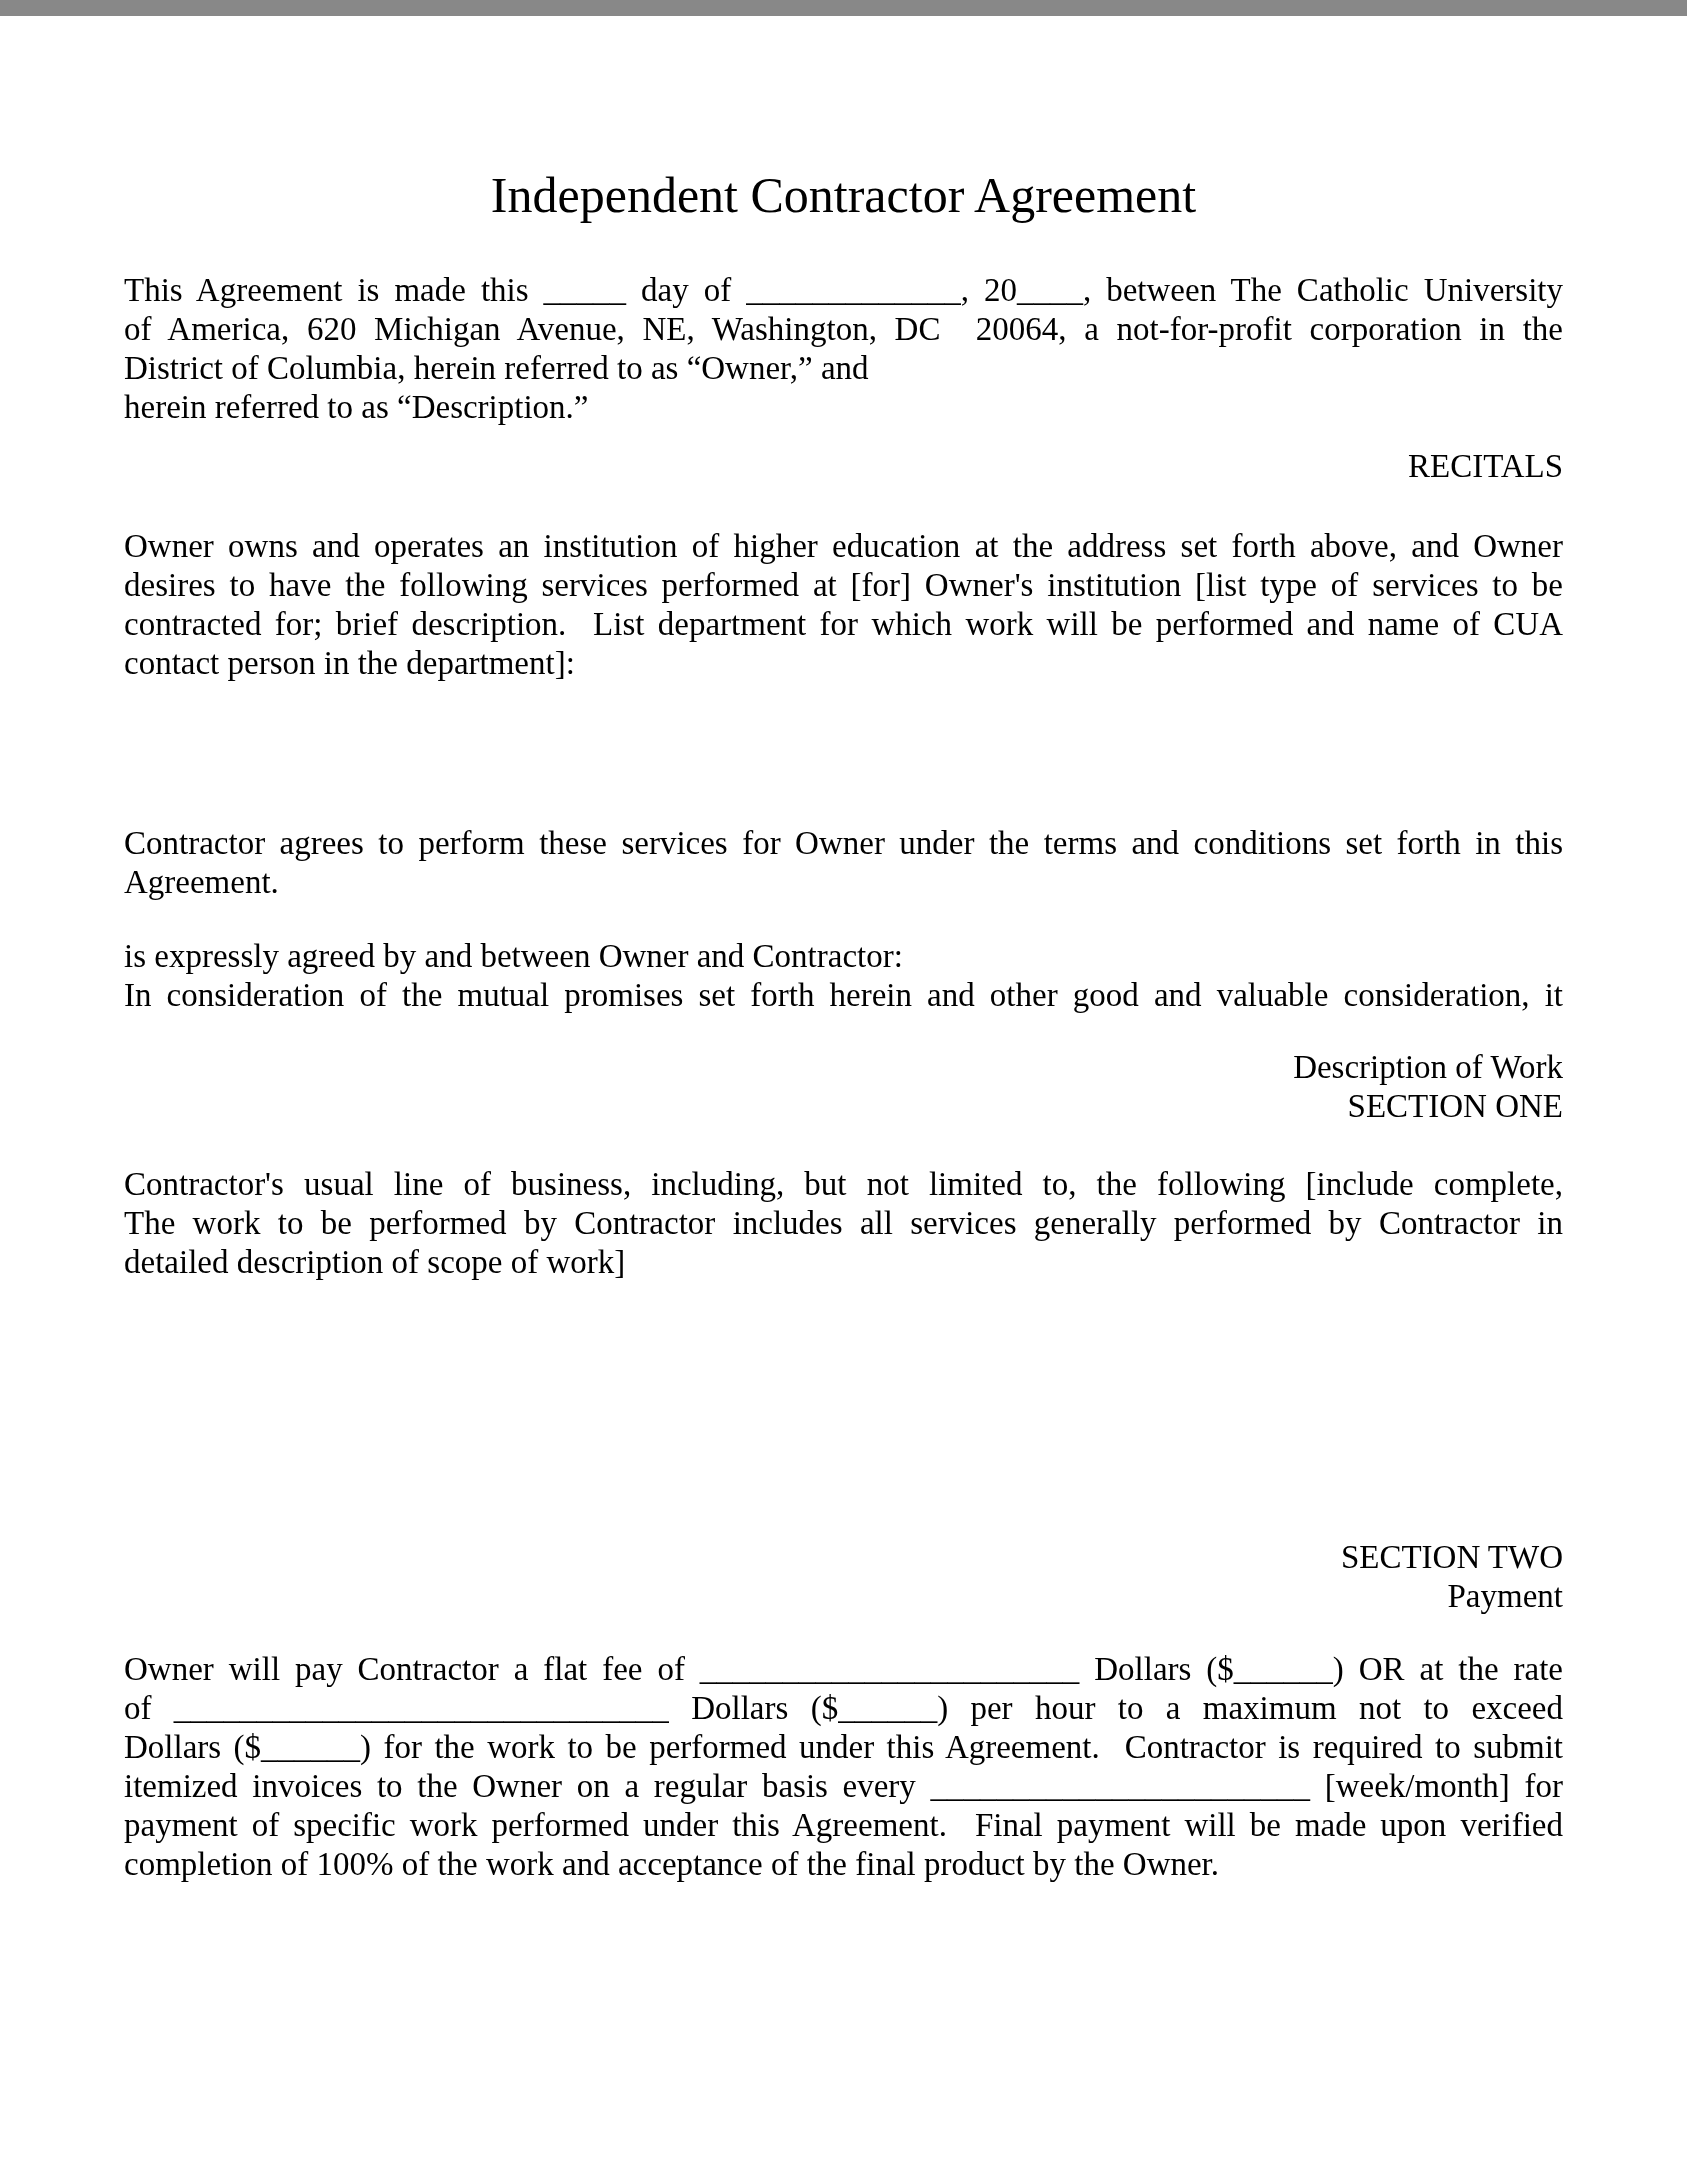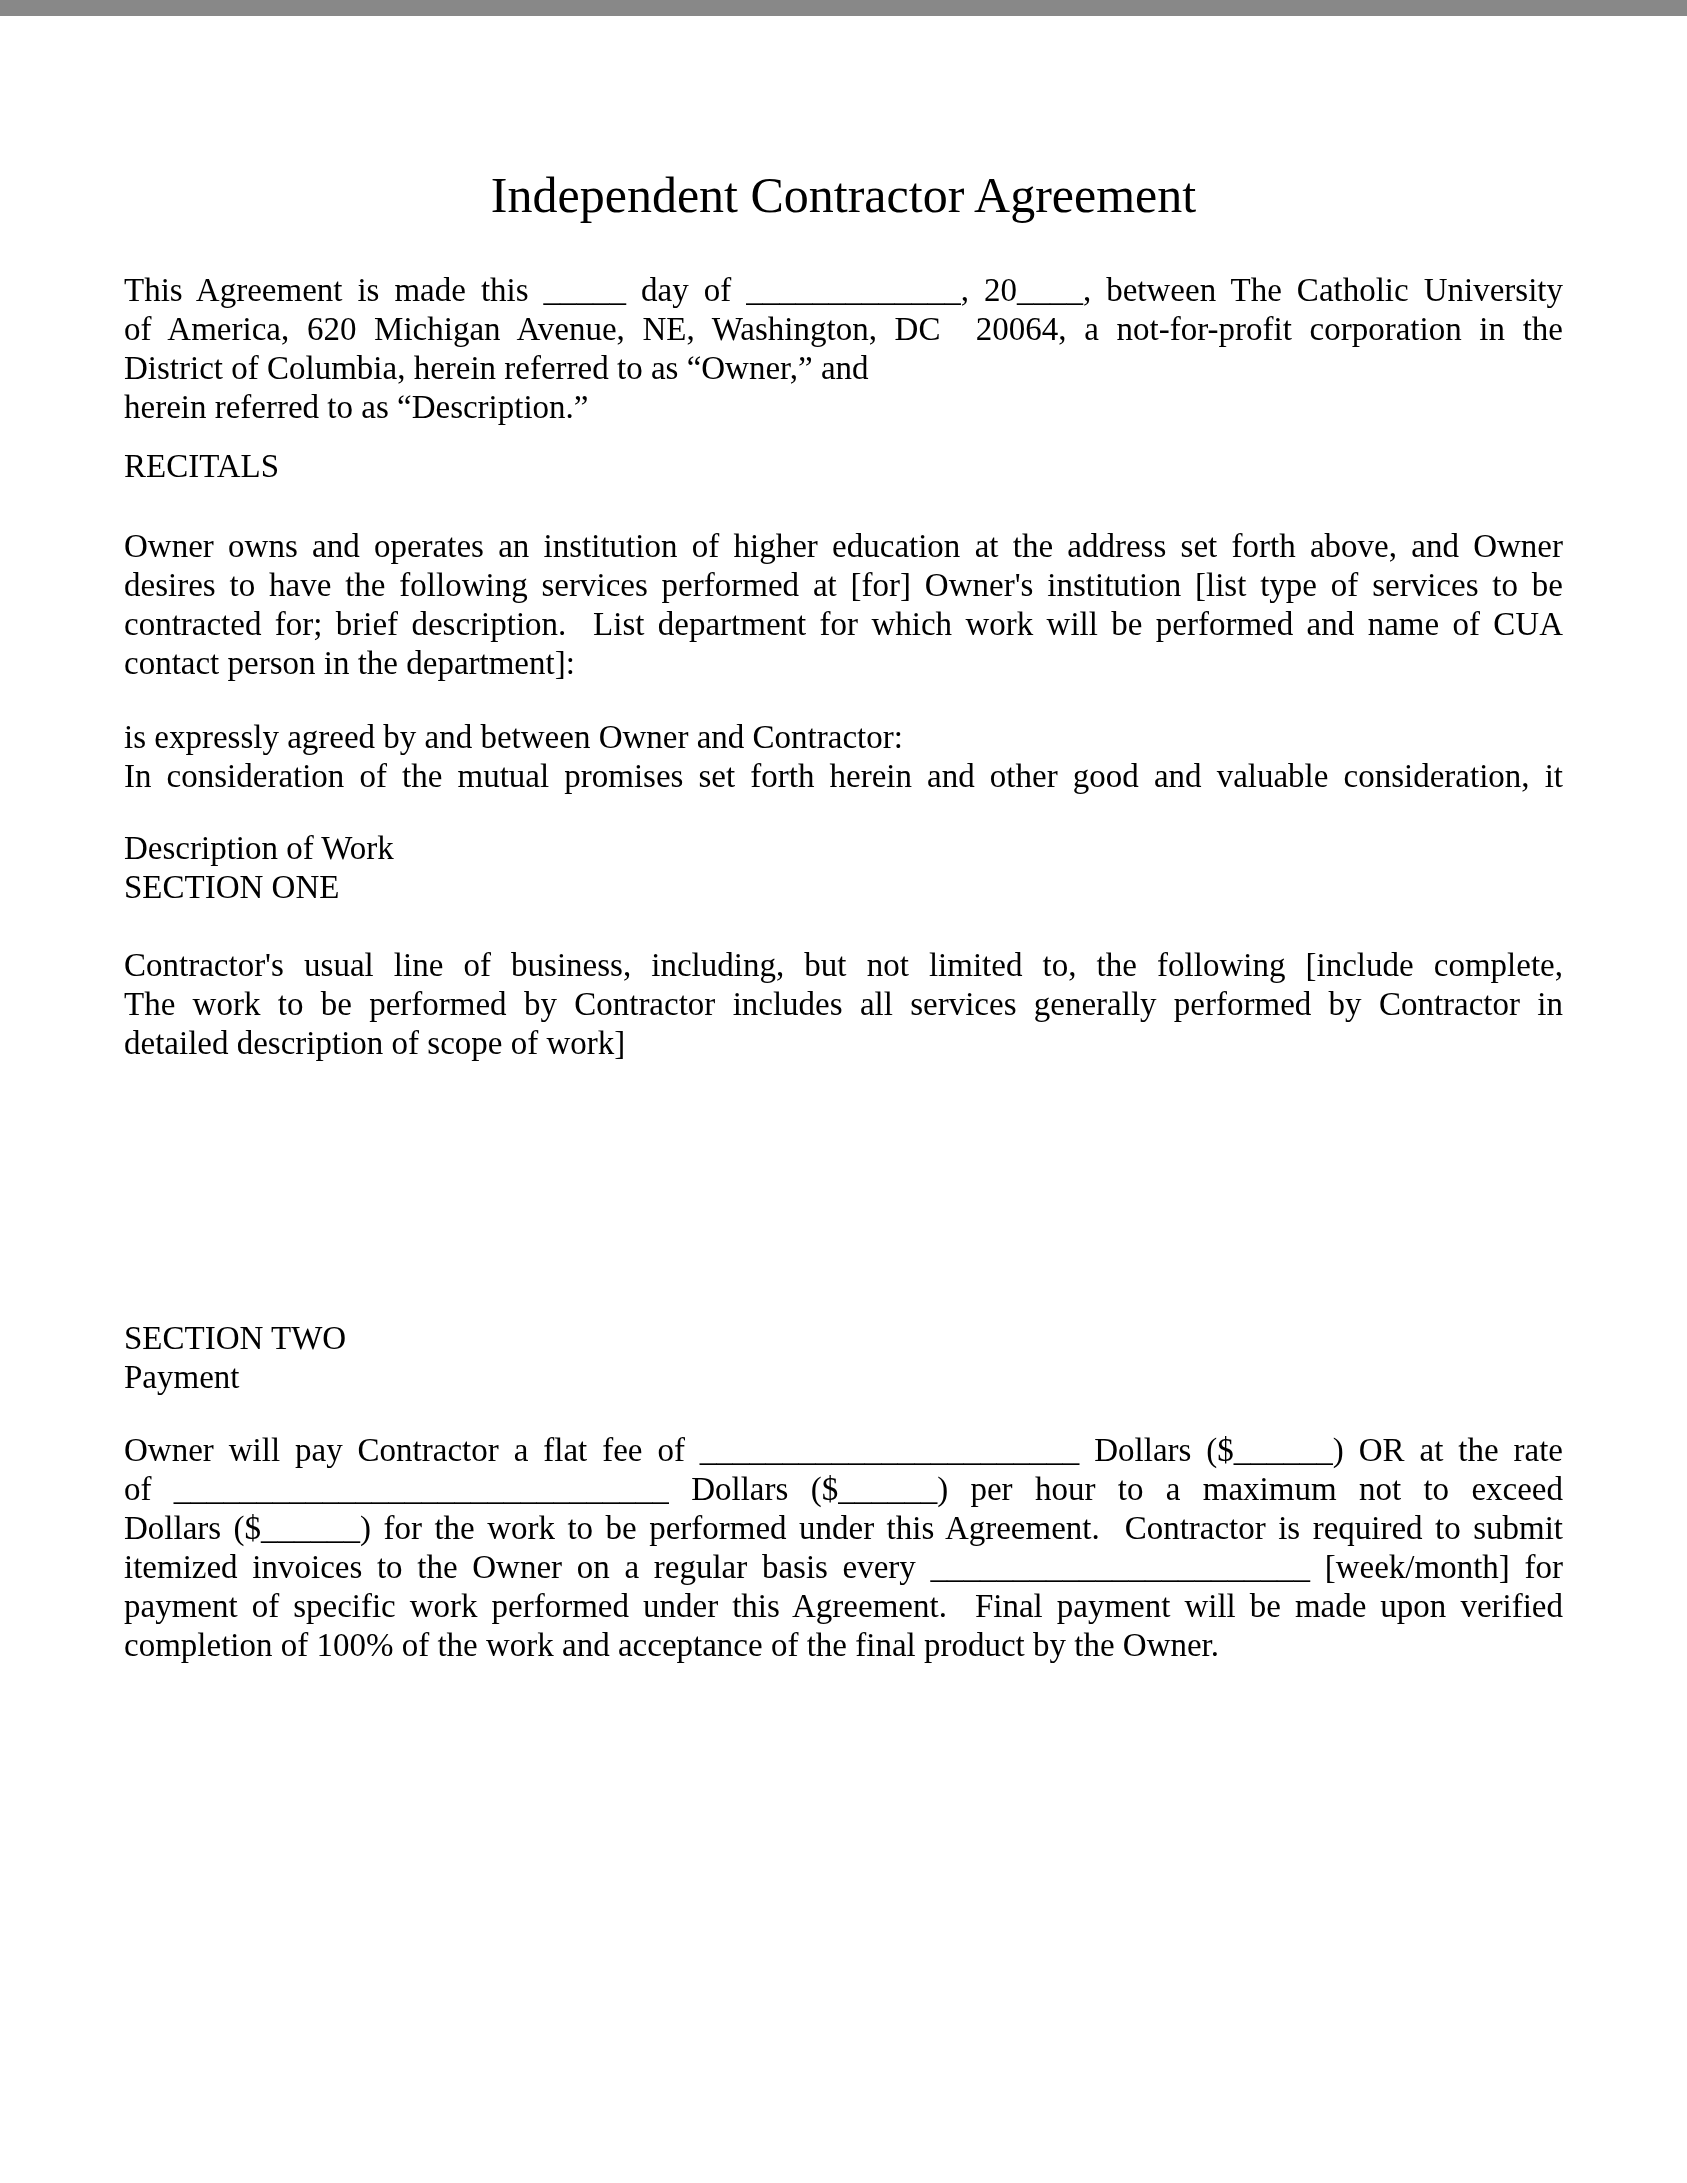--- a/index.html
+++ b/index.html
@@ -31,7 +31,7 @@
   .line.full { text-align-last: justify; }
   .line.short { white-space: nowrap; }
   .heading {
-    text-align: left;
+    text-align: right;
     height: 39px;
     overflow: hidden;
   }

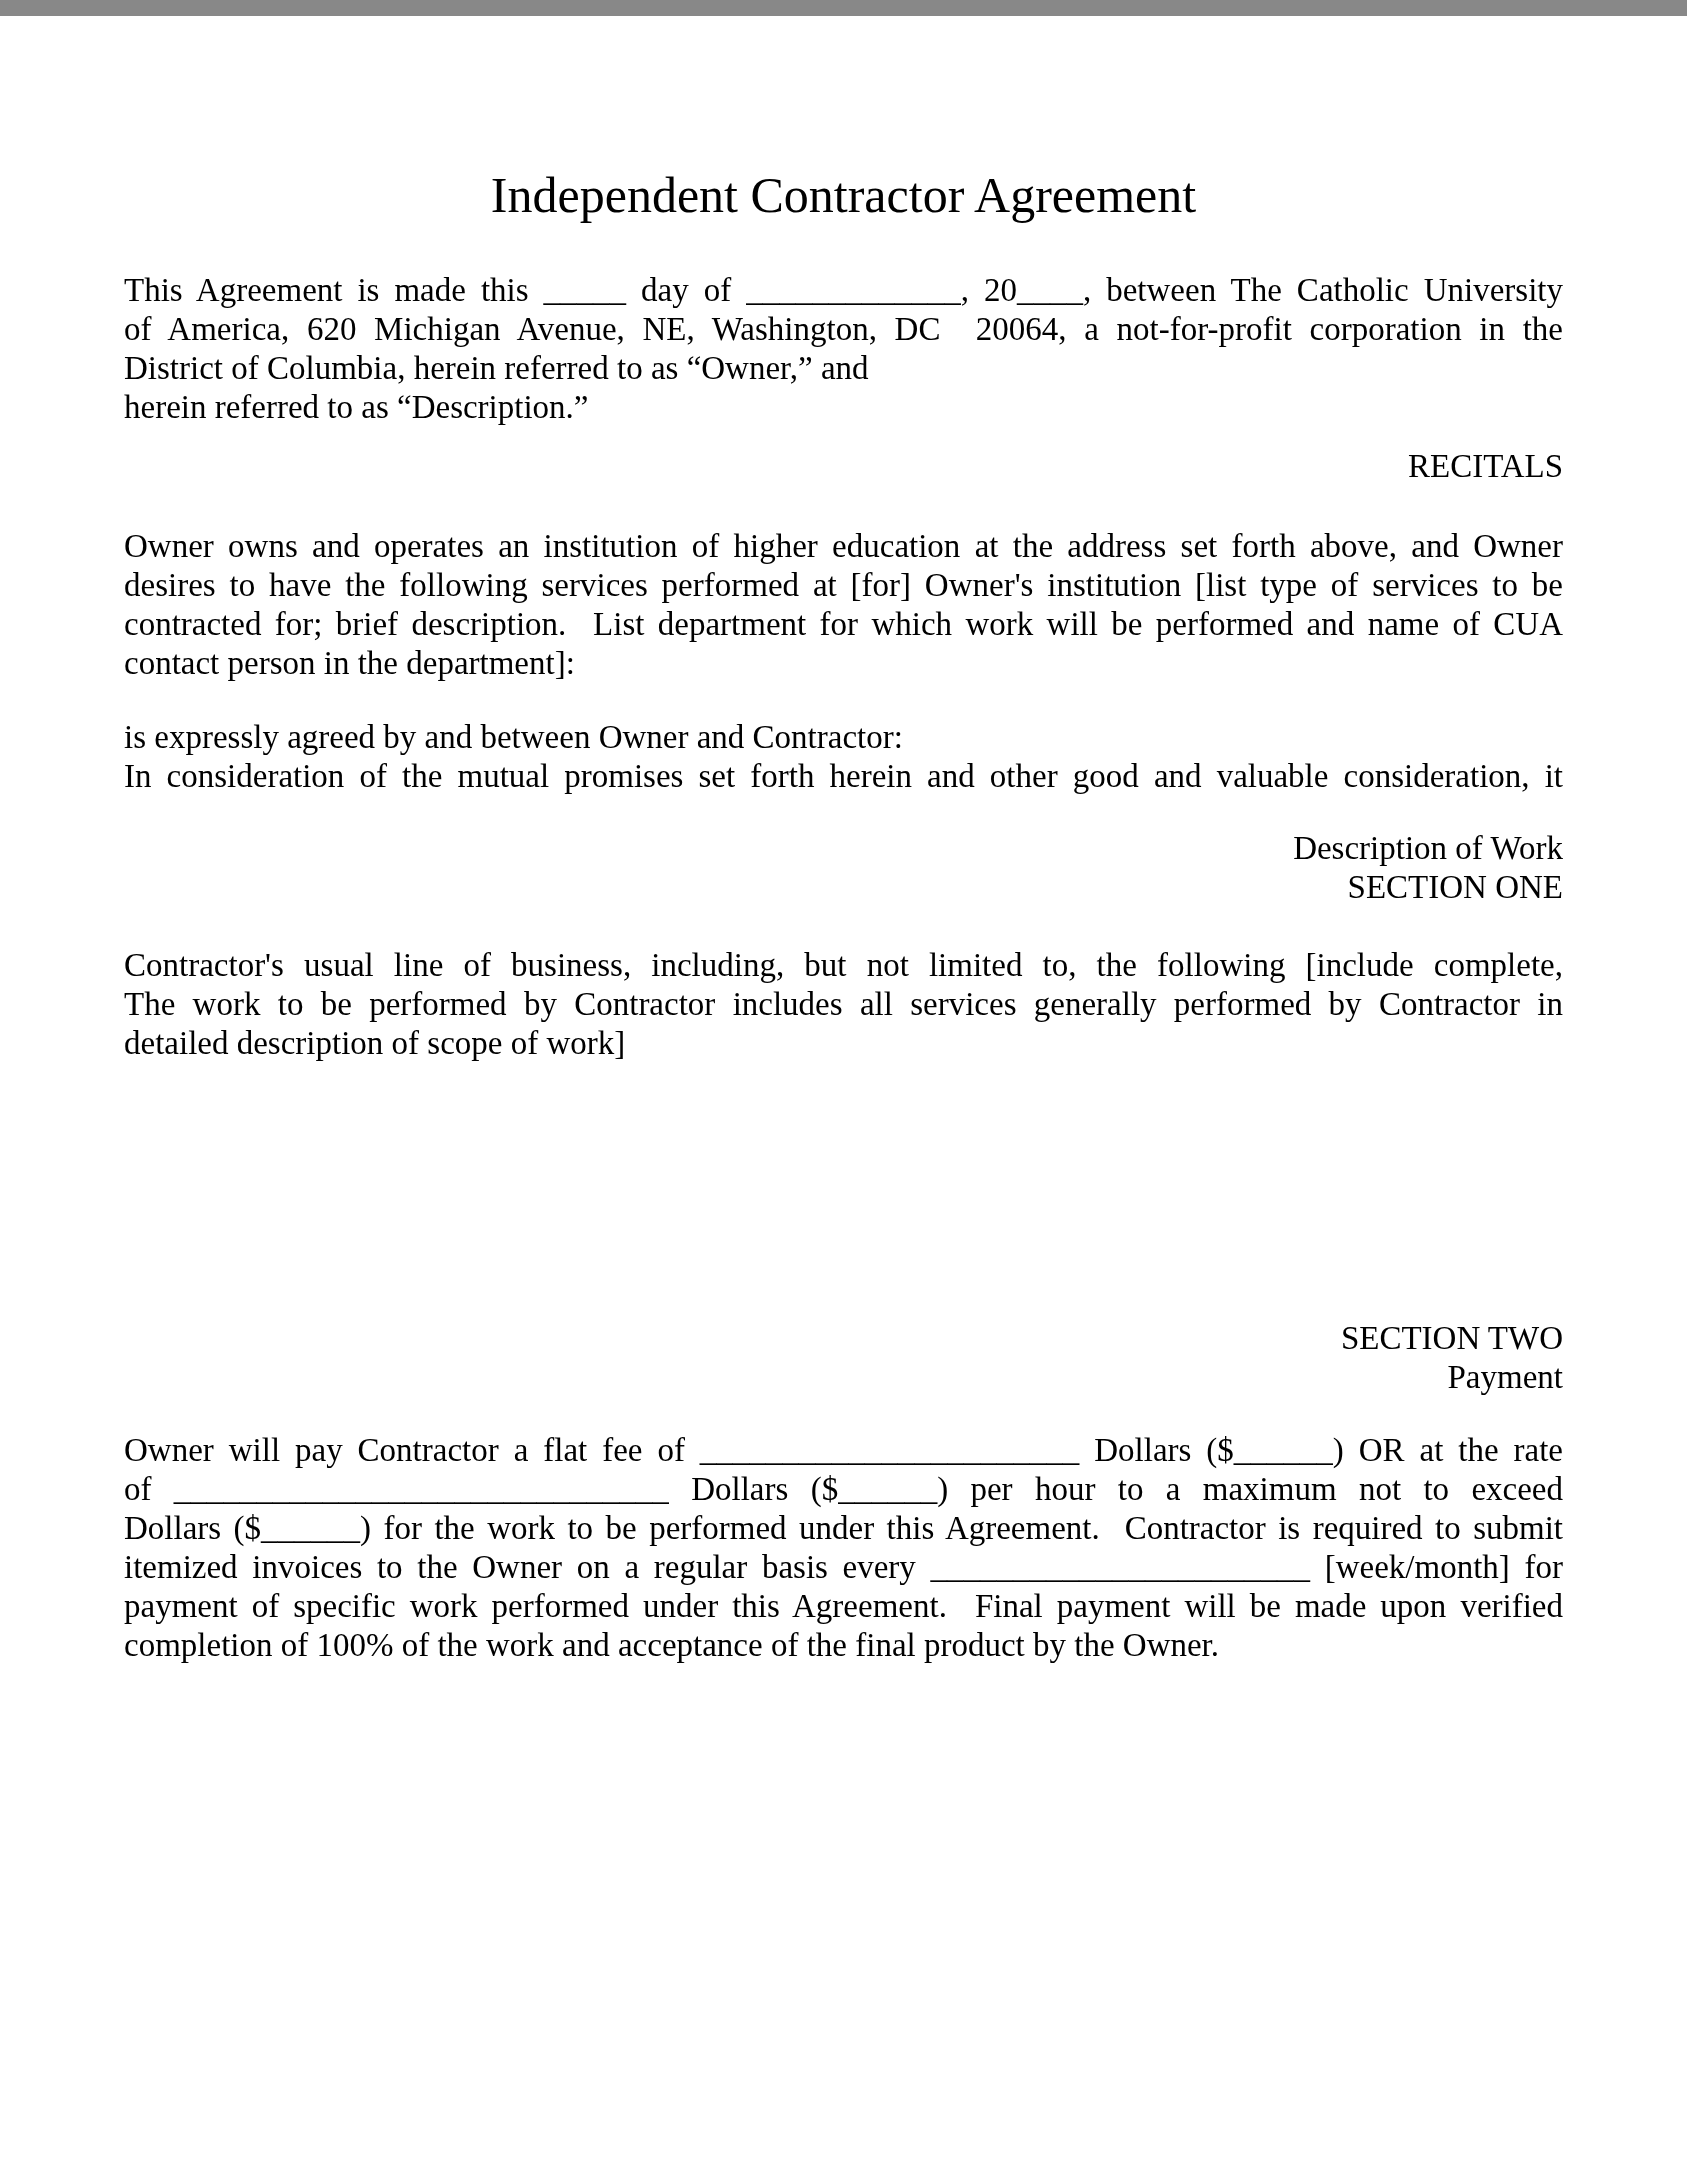--- a/index.html
+++ b/index.html
@@ -69,6 +69,10 @@
     <div class="line short">contact person in the department]:</div>
   </div>
 
+  <div class="p3">
+    <div class="line full">Contractor agrees to perform these services for Owner under the terms and conditions set forth in this</div>
+    <div class="line short">Agreement.</div>
+  </div>
 
   <div class="p4">
     <div class="line short">is expressly agreed by and between Owner and Contractor:</div>

